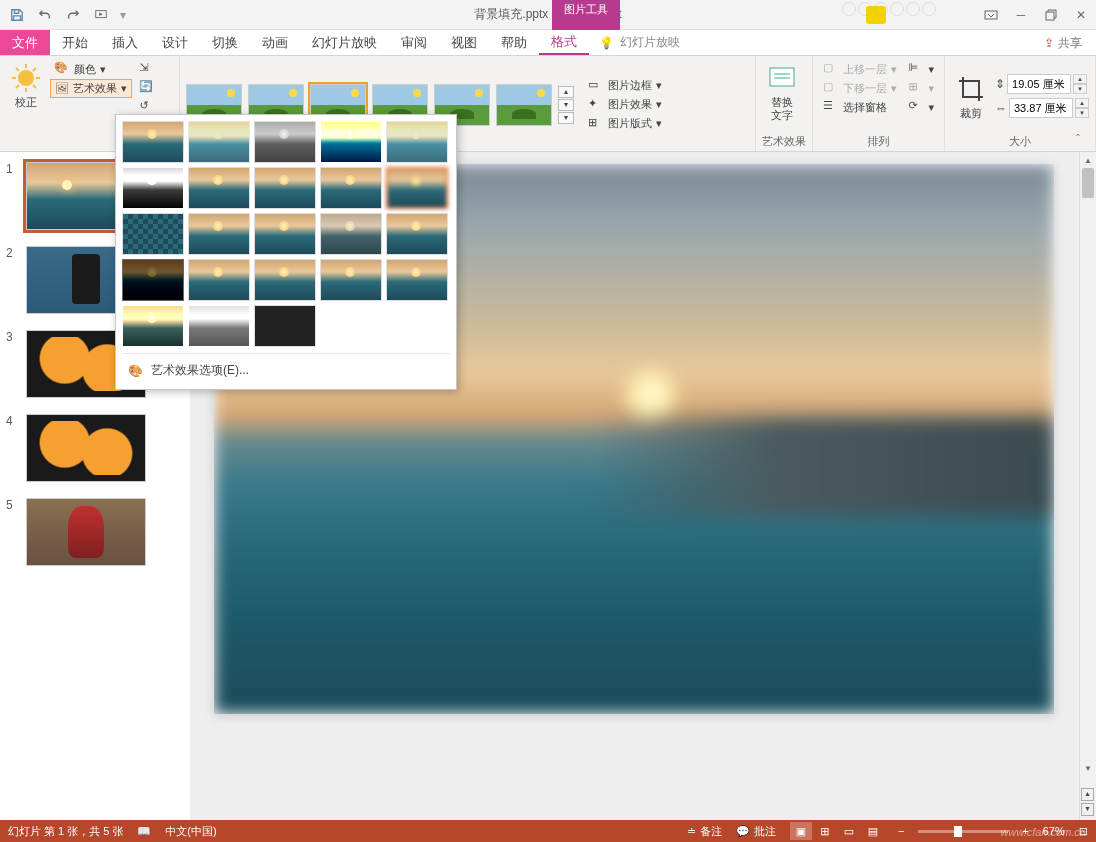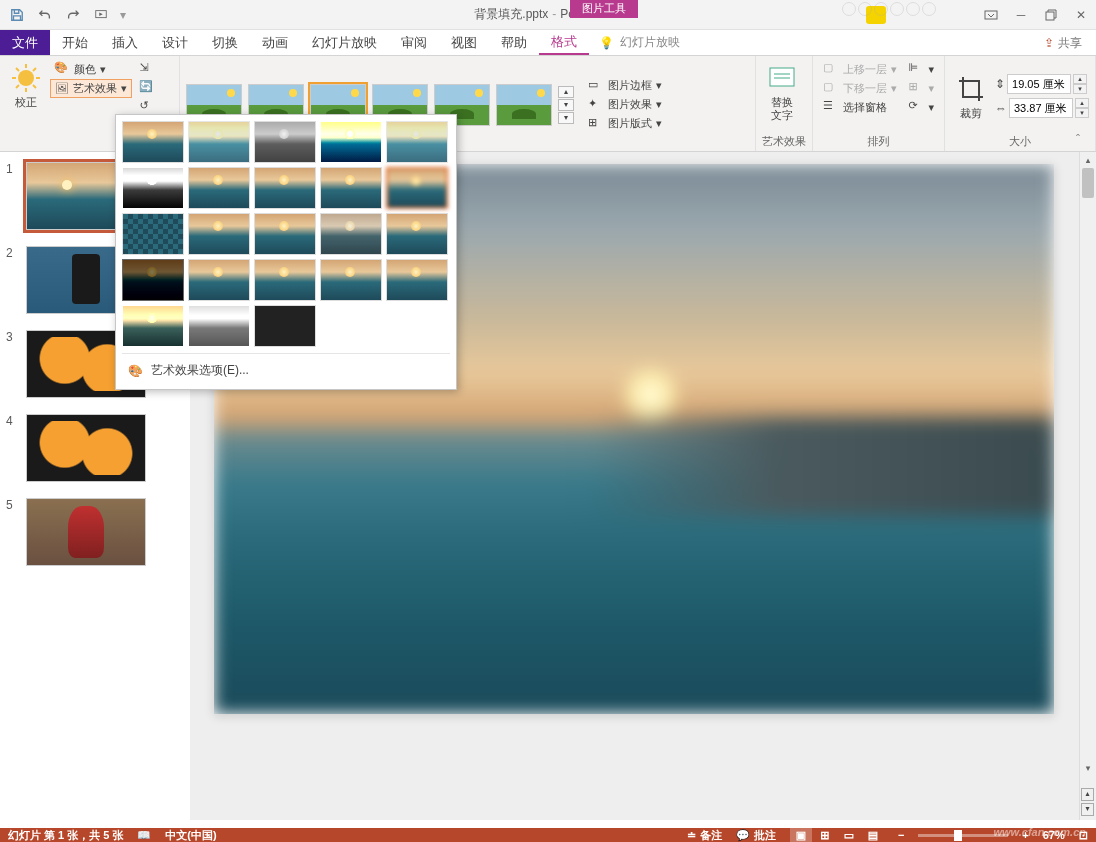--- a/index.html
+++ b/index.html
@@ -12,7 +12,7 @@
 .qat-btn svg { width:14px; height:14px; }
 .title-center { position:absolute; left:50%; transform:translateX(-50%); color:#5a5a5a; font-size:12px; }
 .title-center .sep { margin:0 4px; color:#999; }
-.context-tab { position:absolute; left:570px; top:0; height:18px; display:flex; align-items:flex-end; }
+.context-tab { position:absolute; left:552px; top:0; height:30px; display:flex; }
 .context-label { background:#b83a8e; color:#fff; font-size:11px; padding:2px 12px; }
 .win-ctrls { position:absolute; right:0; top:0; display:flex; align-items:center; height:30px; }
 .win-btn { width:30px; height:30px; display:flex; align-items:center; justify-content:center; color:#666; cursor:pointer; }

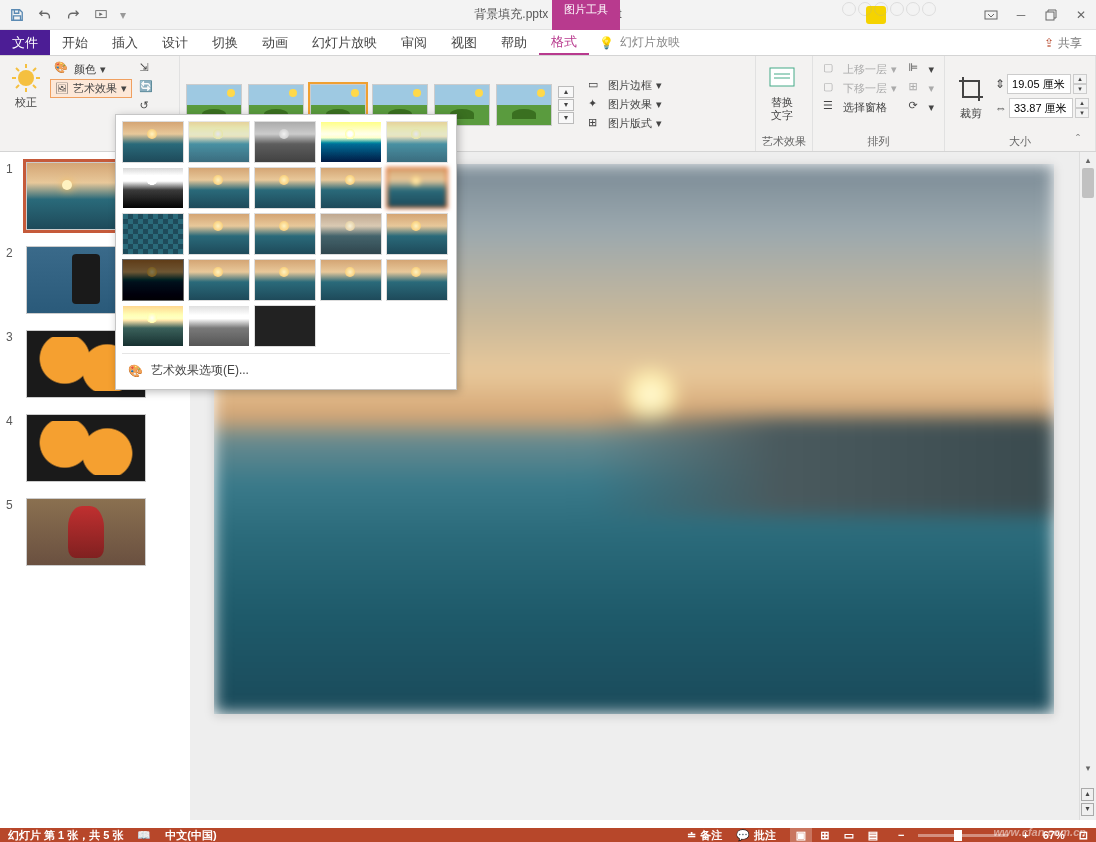--- a/index.html
+++ b/index.html
@@ -24,7 +24,7 @@
 
 .menubar { height:26px; background:#fff; display:flex; align-items:stretch; border-bottom:1px solid #d4d4d4; }
 .menu-tab { padding:0 12px; display:flex; align-items:center; font-size:13px; color:#444; cursor:pointer; }
-.menu-tab.file { background:#4c1d95; color:#fff; }
+.menu-tab.file { background:#ec4899; color:#fff; }
 .menu-tab.active { color:#b83a8e; border-bottom:2px solid #b83a8e; }
 .tell-me { display:flex; align-items:center; gap:6px; padding:0 10px; color:#888; font-size:12px; }
 

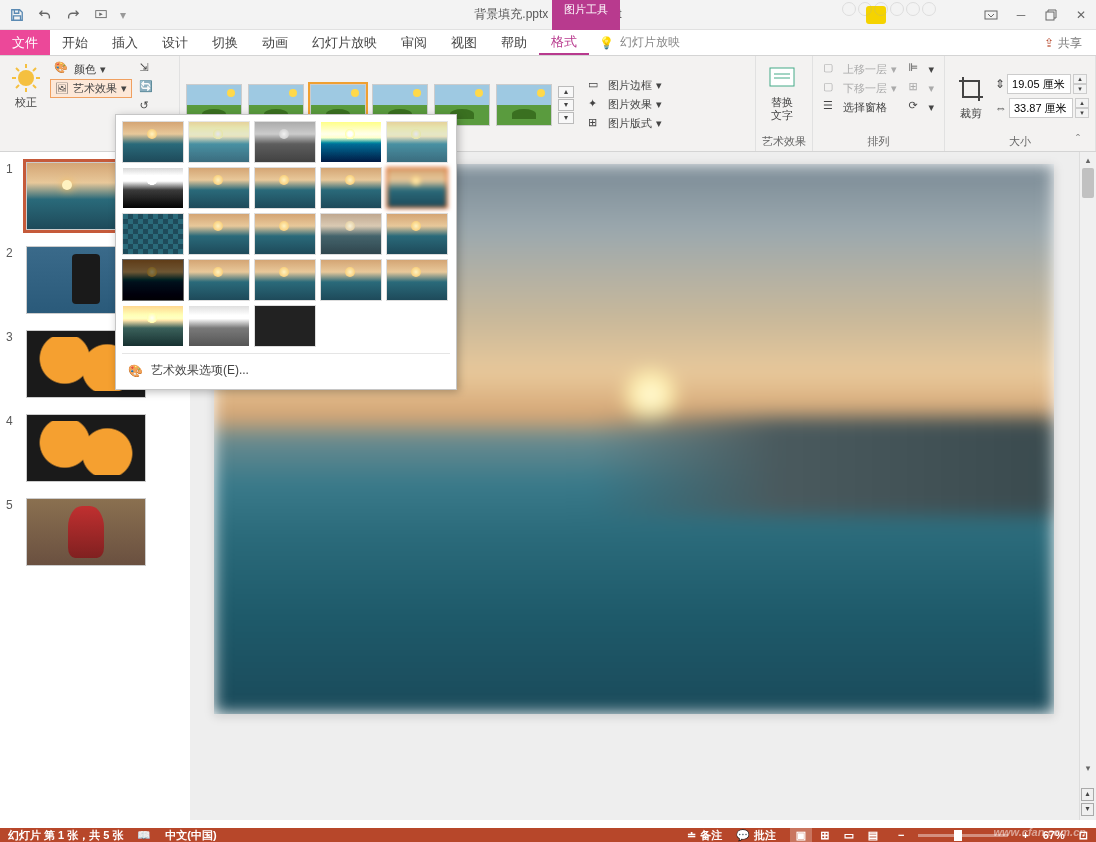--- a/index.html
+++ b/index.html
@@ -103,7 +103,7 @@
 .main-img::after { content:''; position:absolute; right:0; top:46%; width:55%; height:18%; background:linear-gradient(90deg,transparent,#4a5a5e 40%,#3a4a4e); filter:blur(6px); }
 
 
-.statusbar { position:absolute; bottom:0; left:0; right:0; height:14px; background:#b7472a; color:#fff; display:flex; align-items:center; font-size:11px; padding:0 8px; gap:14px;font-weight:bold; }
+.statusbar { position:absolute; bottom:0; left:0; right:0; height:22px; background:#b7472a; color:#fff; display:flex; align-items:center; font-size:11px; padding:0 8px; gap:14px; }
 .statusbar .spacer { flex:1; }
 .sb-item { display:flex; align-items:center; gap:4px; cursor:pointer; }
 .view-btns { display:flex; gap:2px; }

